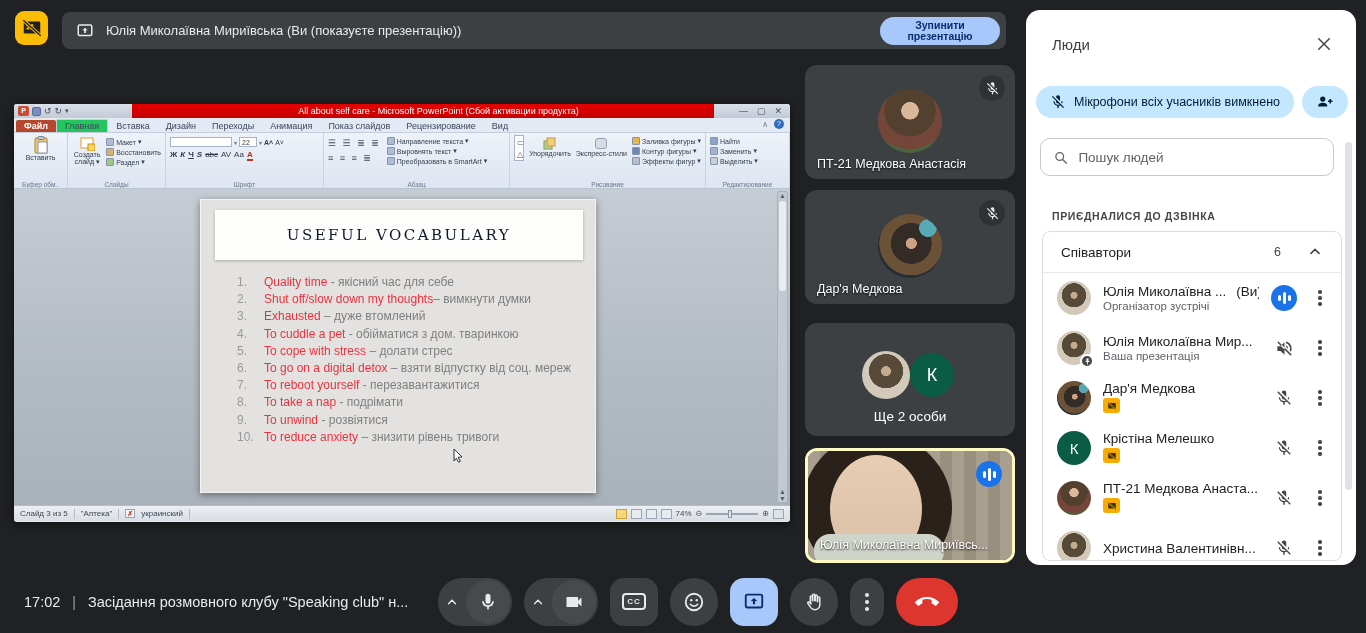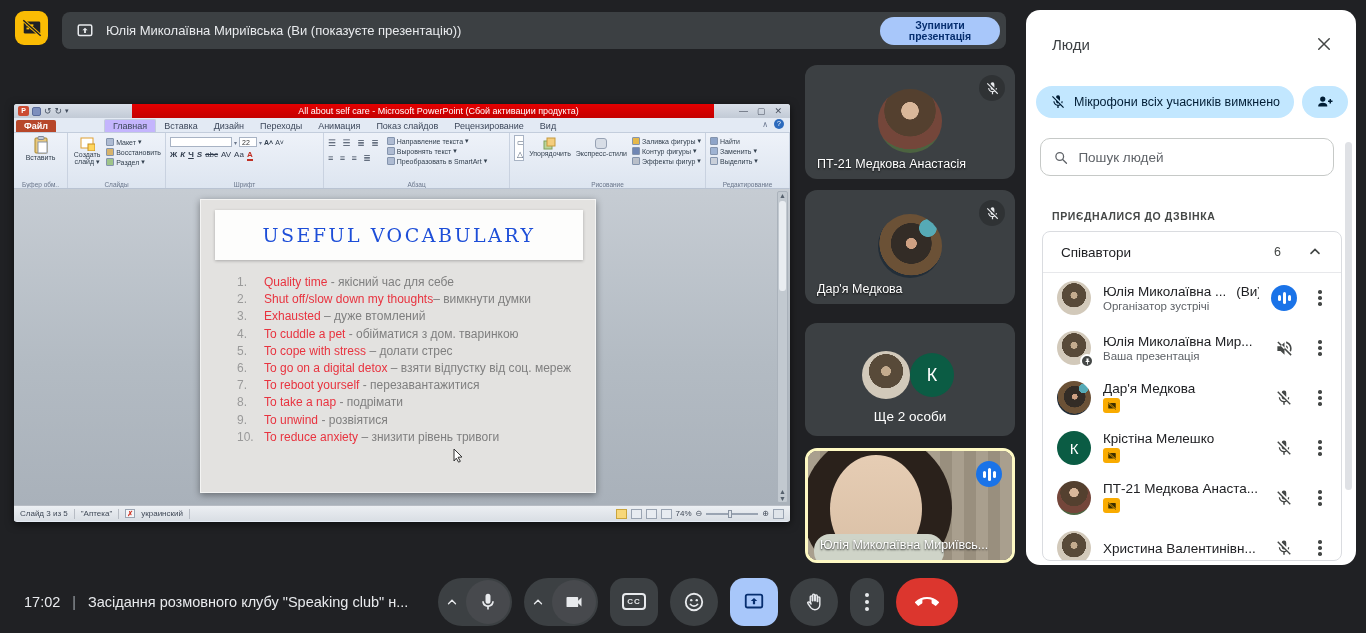--- a/index.html
+++ b/index.html
@@ -214,7 +214,7 @@
   <span class="label">Юлія Миколаївна Мириївська (Ви (показуєте презентацію))</span>
   <button id="stop-present">
     <span>Зупинити</span><br>
-    <span>презентація</span>
+    <span>презентацію</span>
   </button>
 </div>
 

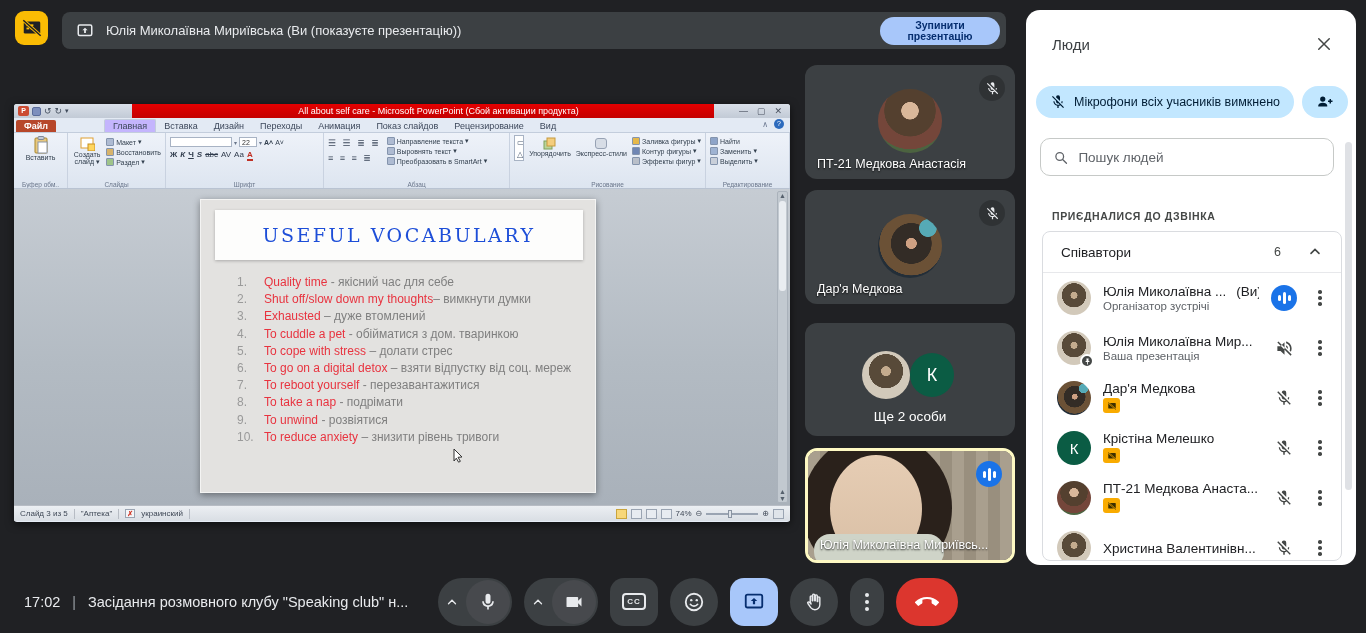--- a/index.html
+++ b/index.html
@@ -38,8 +38,8 @@
               border-bottom:1px solid #c3cddc; font-size:9px; color:#3c475a; position:relative; }
   #ppt-tabs .tab { padding:1px 8px 1px; cursor:pointer; }
   #ppt-tabs .tab.file { background:#b7472a; color:#fff; border-radius:2px 2px 0 0; font-weight:bold; }
-  #ppt-tabs .tab.active { background:#c4b5fd; border:1px solid #c3cddc; border-bottom:none;
-                          border-radius:2px 2px 0 0;margin-left:48px; }
+  #ppt-tabs .tab.active { background:#22c55e; border:1px solid #c3cddc; border-bottom:none;
+                          border-radius:2px 2px 0 0; }
   #ppt-tabs .tabs-right { position:absolute; right:6px; top:1px; display:flex; gap:6px; align-items:center;
                           font-size:8px; color:#6b7890; }
   #ppt-tabs .help { width:10px; height:10px; border-radius:50%; background:#2d6bbd; color:#fff;

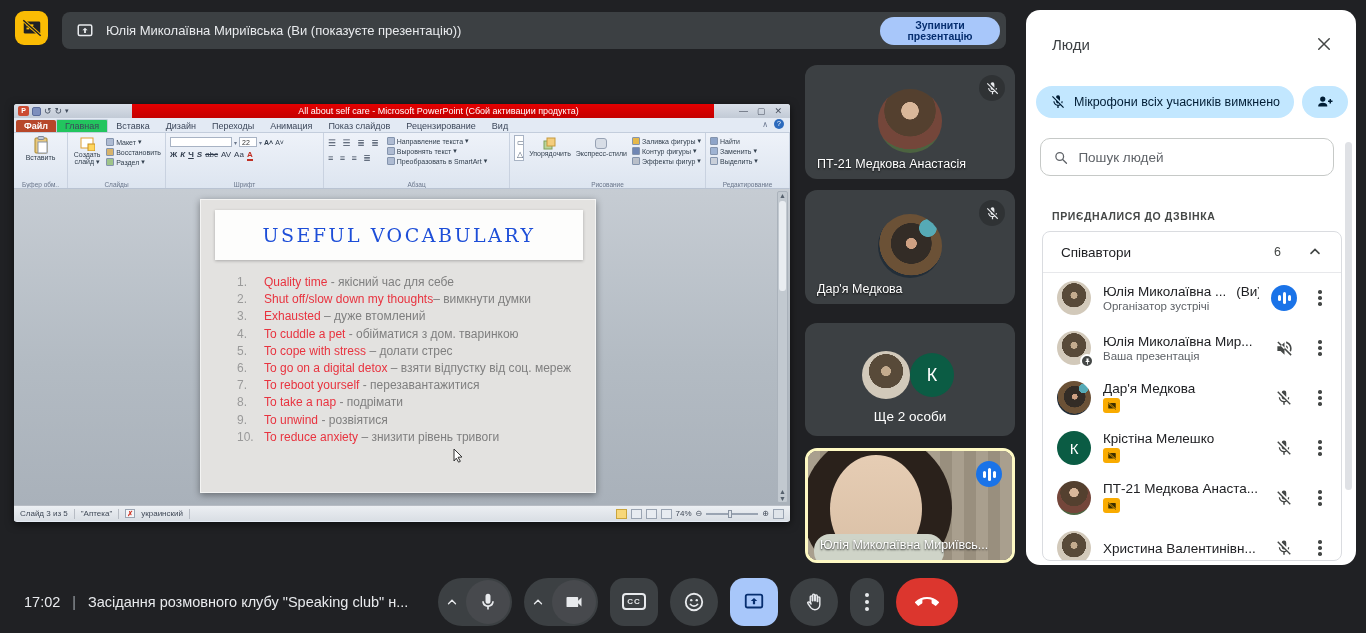--- a/index.html
+++ b/index.html
@@ -65,8 +65,8 @@
   #slide-titlebox { position:absolute; left:14px; top:10px; width:368px; height:50px; background:#fdfdfc;
                     box-shadow:0 1px 3px rgba(0,0,0,.25); display:flex; align-items:center;
                     justify-content:center; }
-  #slide-titlebox h1 { font-family:"DejaVu Serif", serif; font-weight:400; font-size:19px;
-                       letter-spacing:2.5px; color:#1d4ed8; }
+  #slide-titlebox h1 { font-family:"DejaVu Serif", serif; font-weight:400; font-size:15px;
+                       letter-spacing:2.5px; color:#0f172a; }
   #slide-list { position:absolute; left:36px; right:20px; top:74px; list-style:none; }
   #slide-list li { position:relative; padding-left:27px; font-size:12px; line-height:17.2px;
                    color:#7f7f7f; }

